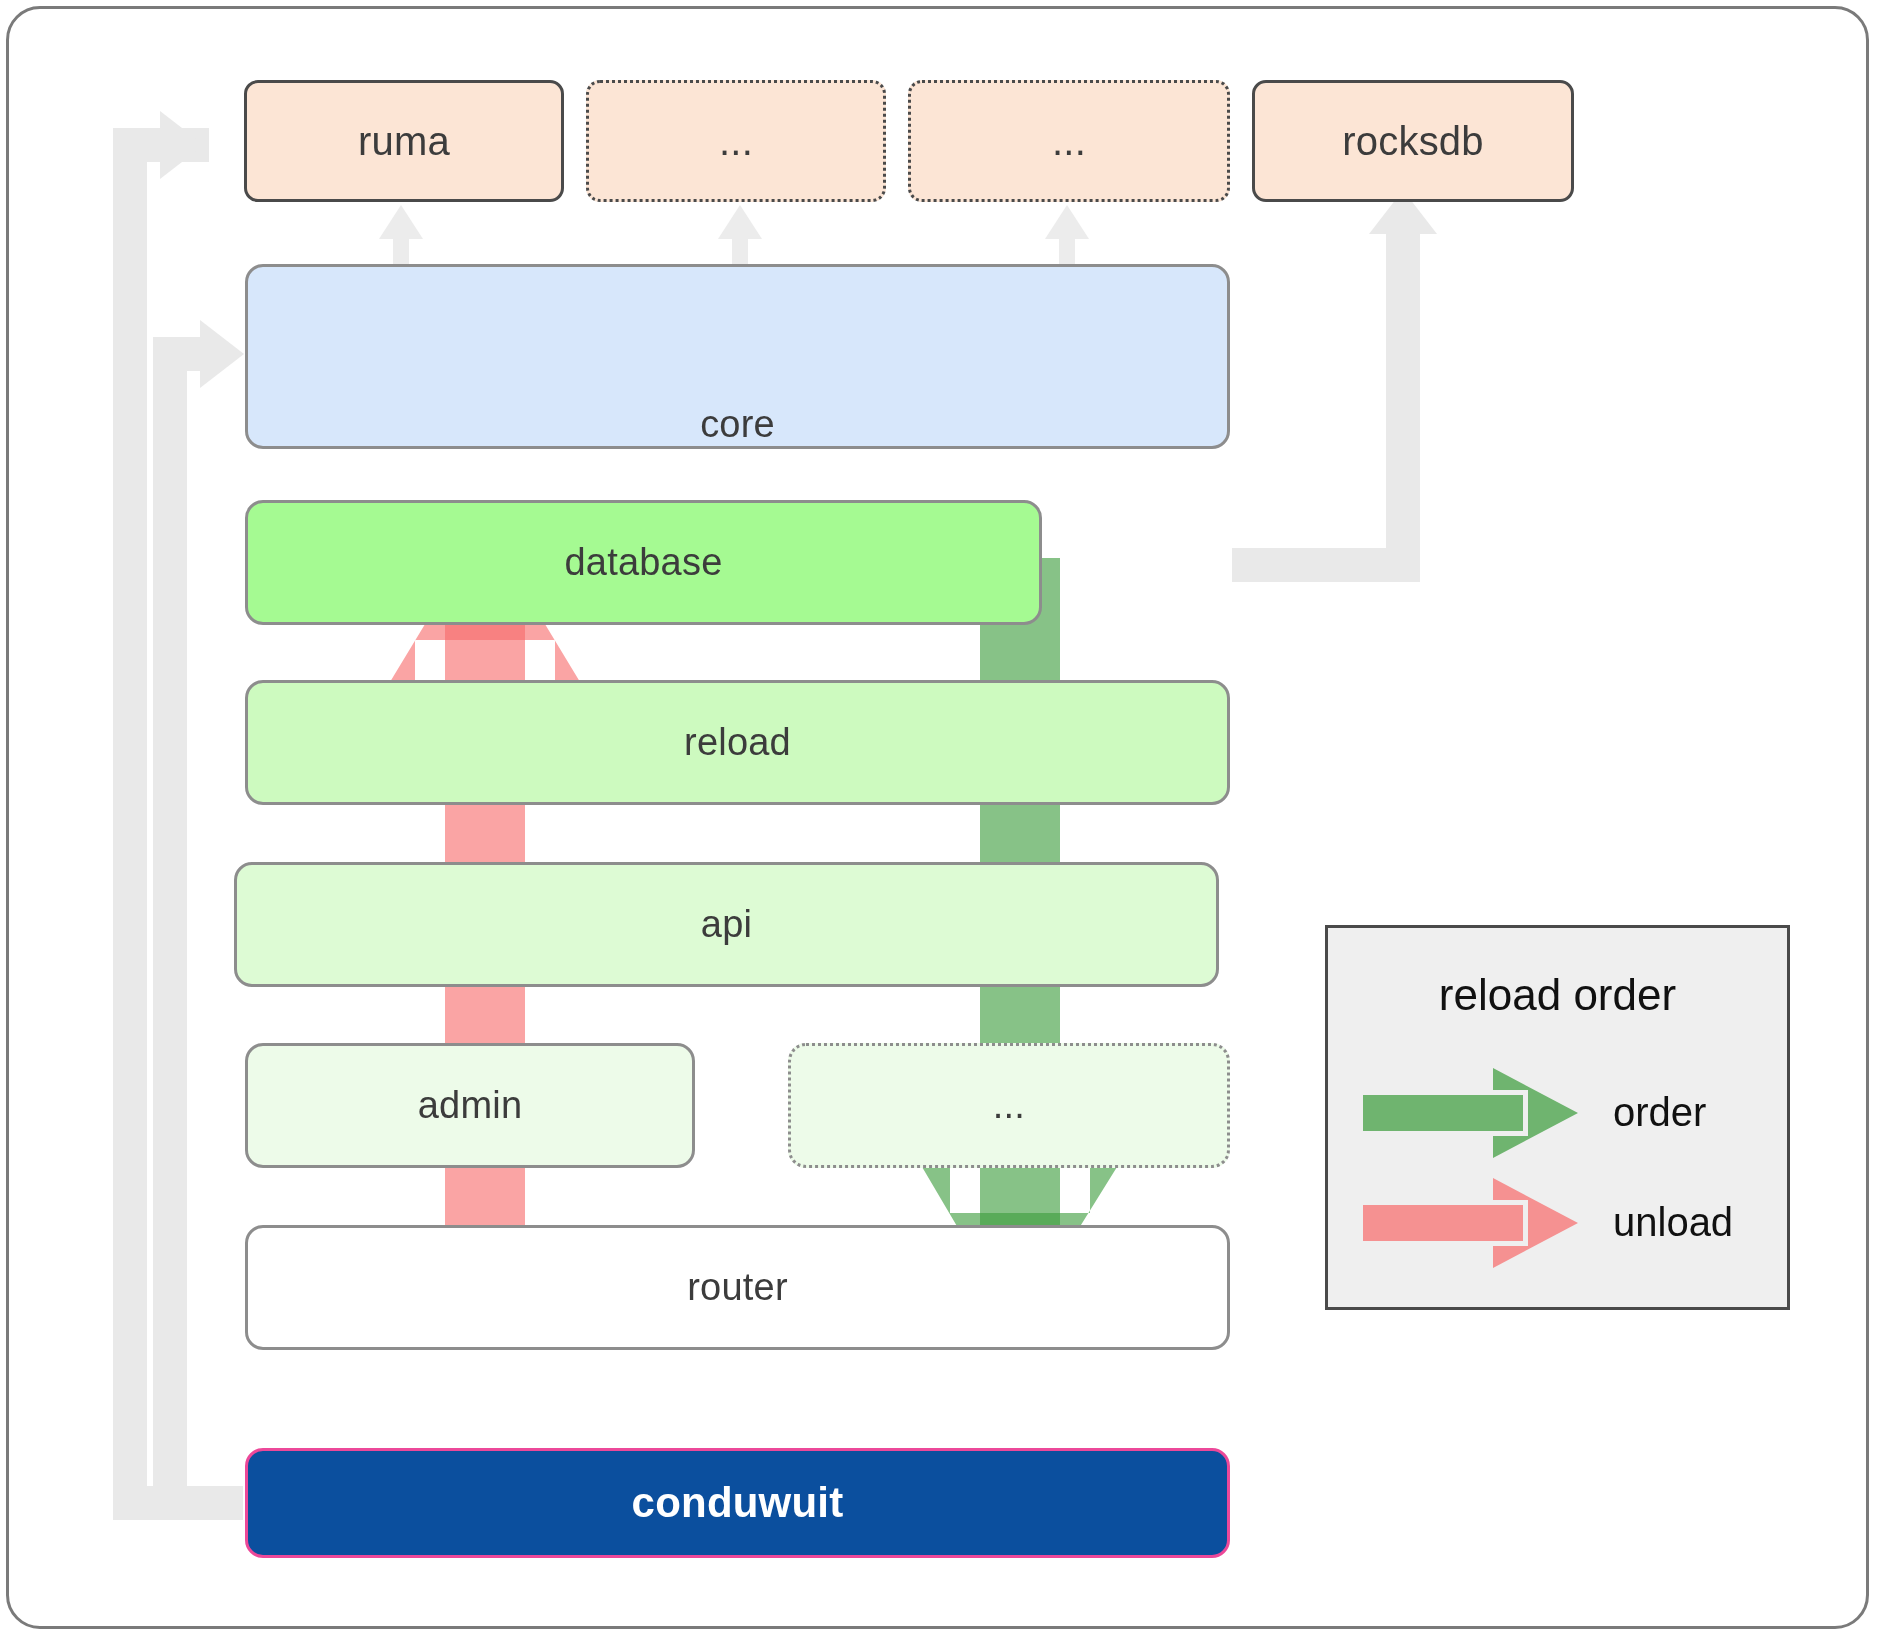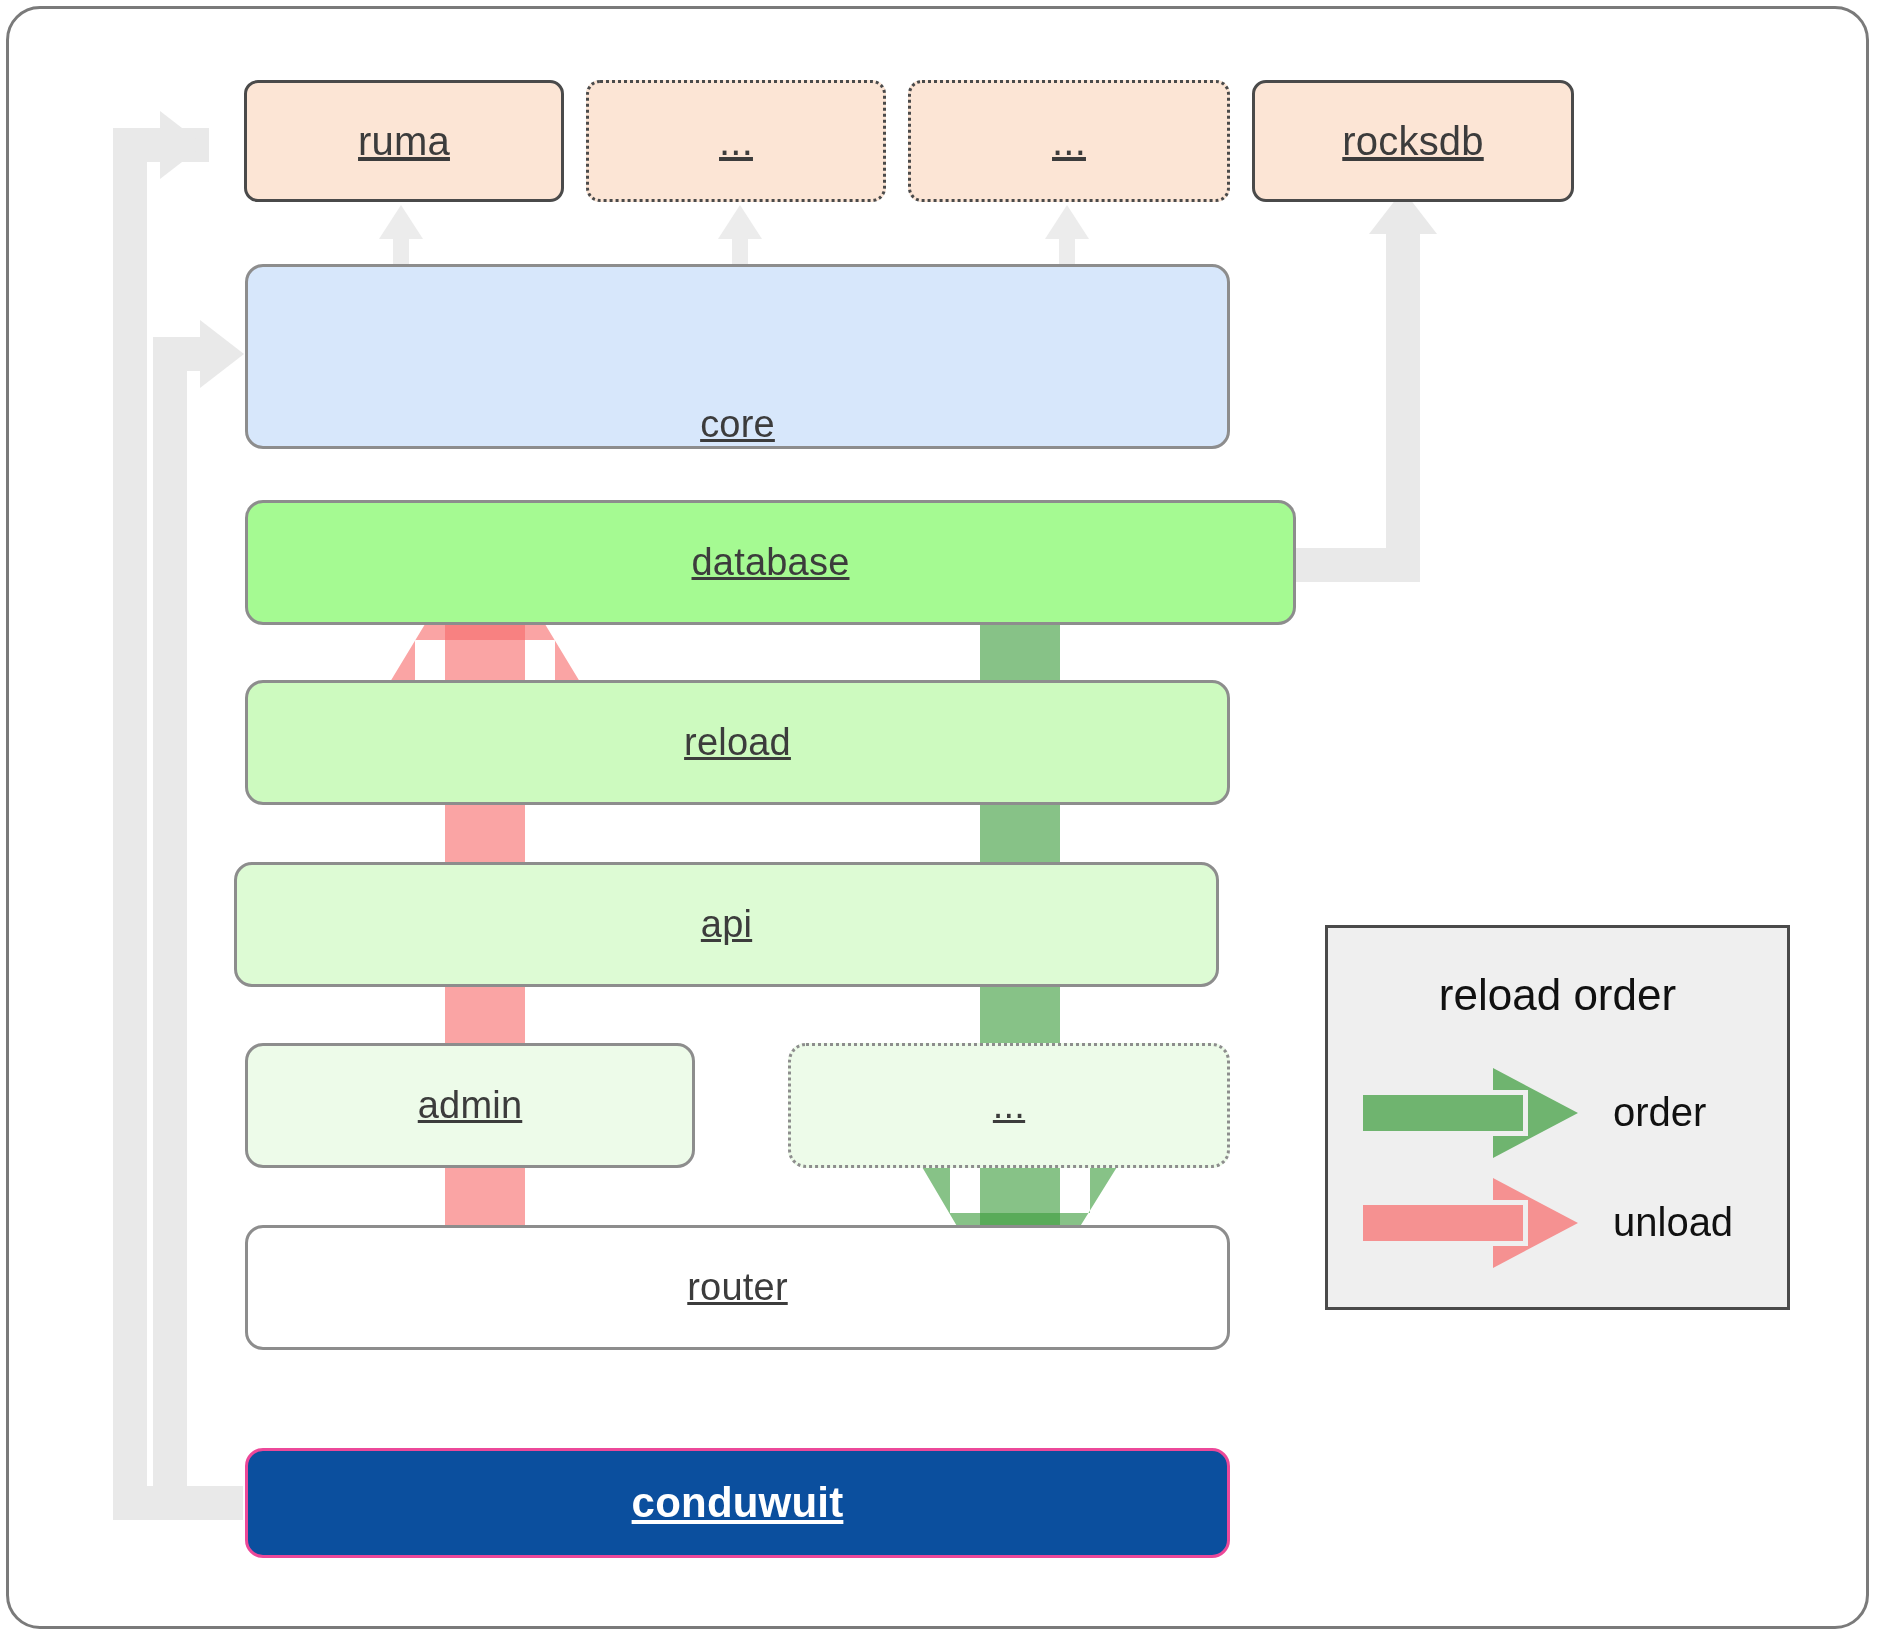--- a/index.html
+++ b/index.html
@@ -41,7 +41,6 @@
     font-size: 38px;
     letter-spacing: 0.2px;
     z-index: 6;
-    text-decoration: underline;
   }
   .node .lbl { pointer-events: none; }
 

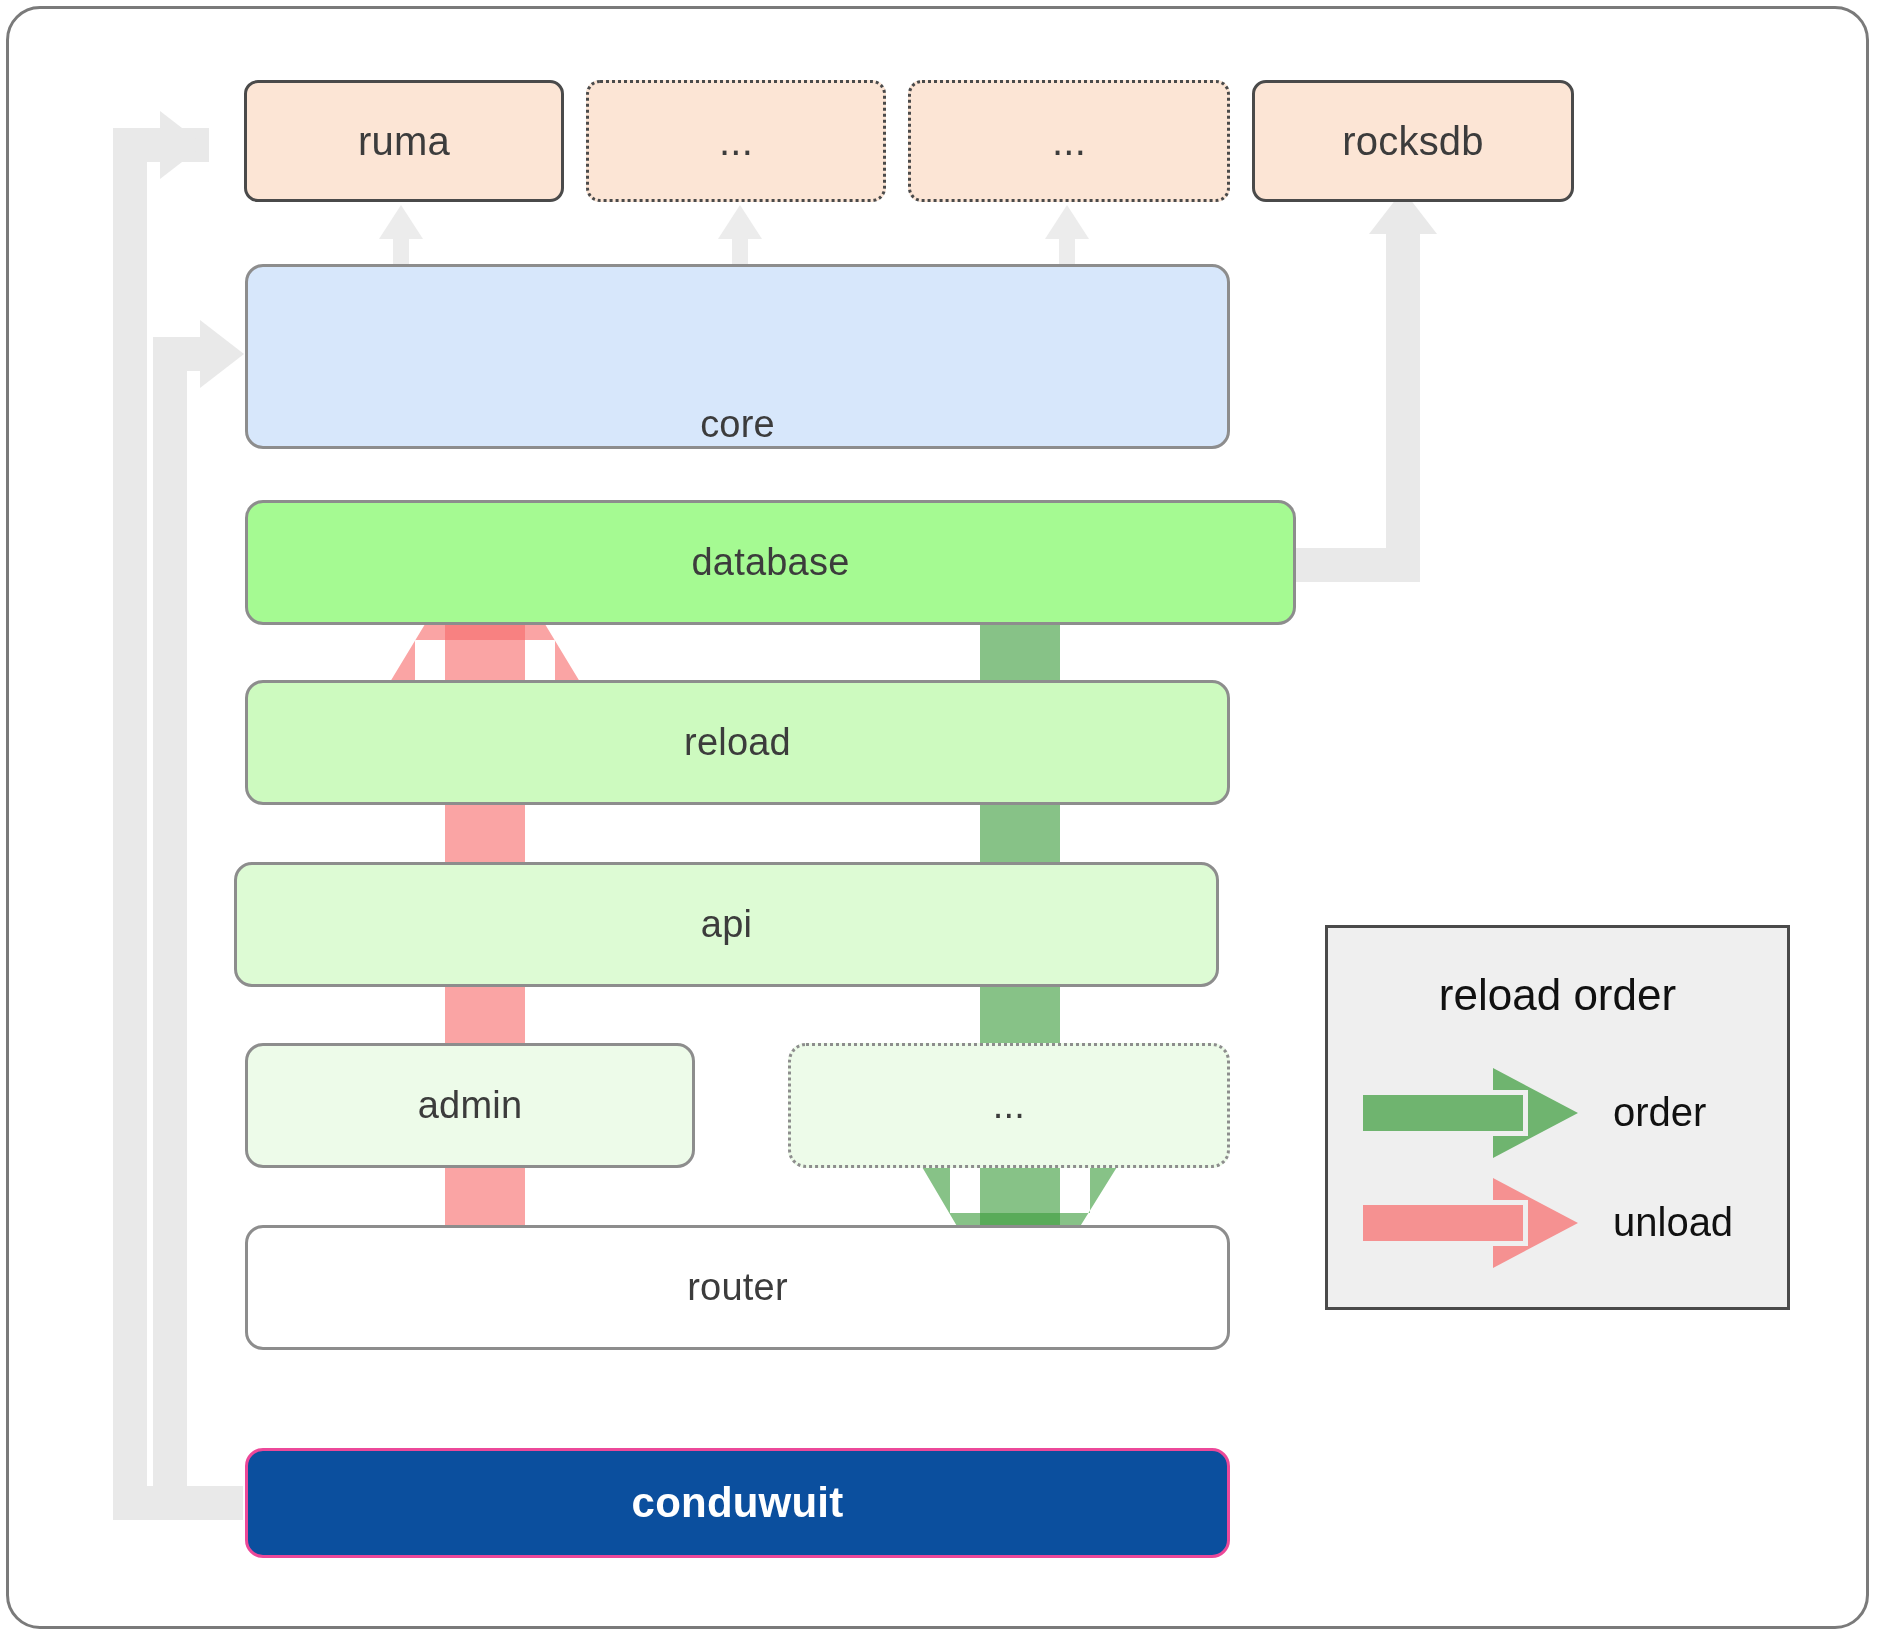--- a/index.html
+++ b/index.html
@@ -181,7 +181,7 @@
     <span class="lbl">core</span>
   </div>
 
-  <div class="node layer" style="left:245px; top:500px; width:1051px; height:125px; background:#a5fa92;">
+  <div class="node layer" style="left:245px; top:500px; width:797px; height:125px; background:#a5fa92;">
     <span class="lbl">database</span>
   </div>
 

